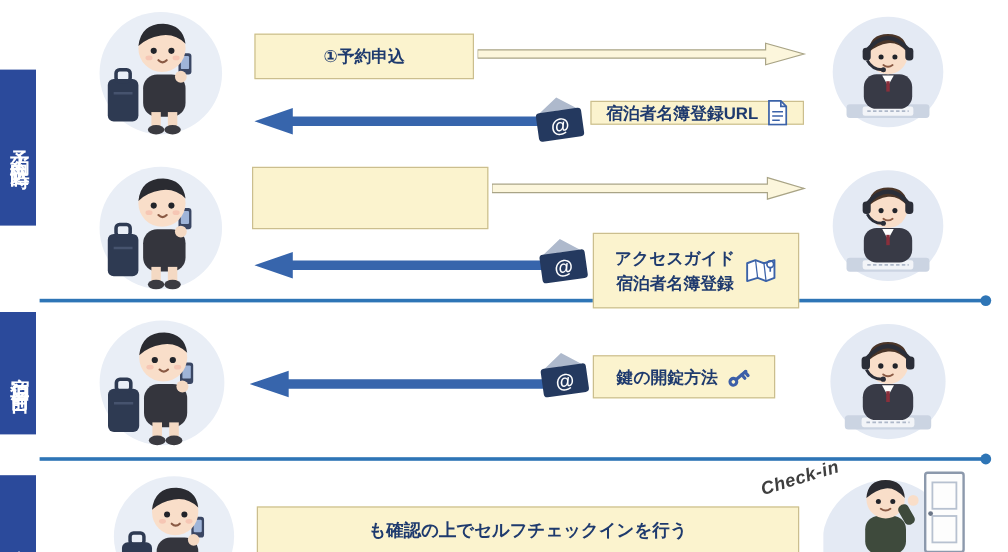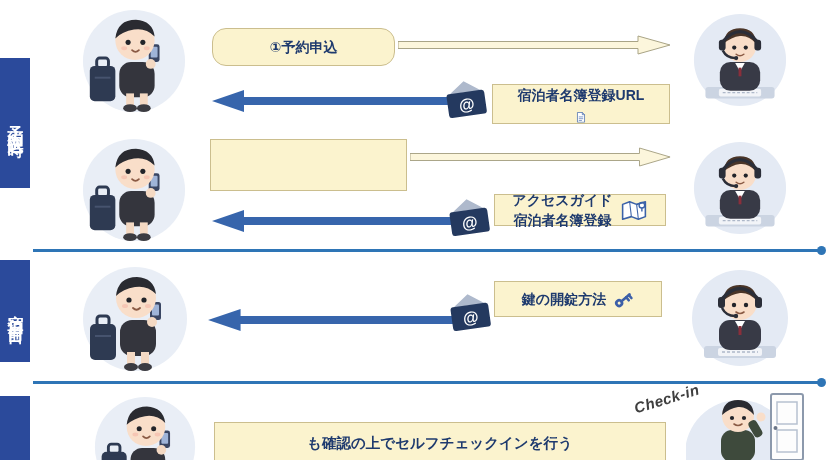--- a/index.html
+++ b/index.html
@@ -163,7 +163,7 @@
       <use href="#sym-host-door"></use>
     </svg>
 
-  <div class="note" style="left:212px;top:28px;width:183px;height:38px;border-radius:14px;">
+  <div class="note" style="left:212px;top:28px;width:183px;height:38px;">
     <span>①予約申込</span>
   </div>
   <svg class="arrow" style="left:398px;top:34px;" width="274" height="22" viewBox="0 0 274 22">

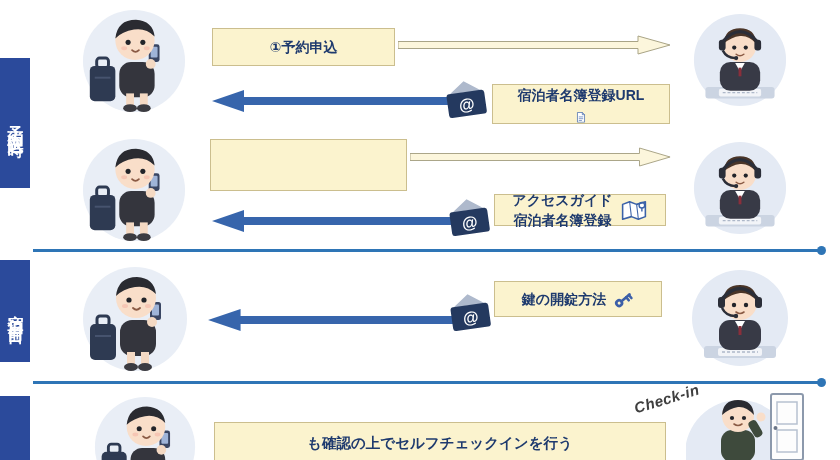--- a/index.html
+++ b/index.html
@@ -175,7 +175,7 @@
   <svg class="mail" style="left:443px;top:79px;" width="46" height="40">
       <use href="#sym-mail"></use>
     </svg>
-  <div class="note" style="left:492px;top:84px;width:178px;height:40px;flex-direction:column;">
+  <div class="note" style="left:492px;top:84px;width:178px;height:20px;">
     <span>宿泊者名簿登録URL</span>
     <svg width="18" height="22" viewBox="0 0 20 24">
         <use href="#sym-doc"></use>

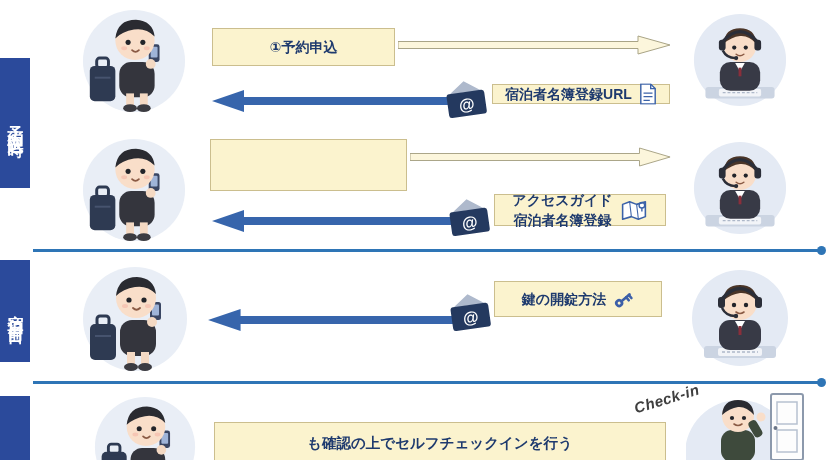--- a/index.html
+++ b/index.html
@@ -195,7 +195,7 @@
   <svg class="mail" style="left:446px;top:197px;" width="46" height="40">
       <use href="#sym-mail"></use>
     </svg>
-  <div class="note" style="left:494px;top:194px;width:172px;height:32px;">
+  <div class="note" style="left:494px;top:194px;width:172px;height:63px;">
     <div class="col">
       <span>アクセスガイド</span>
       <span>宿泊者名簿登録</span>

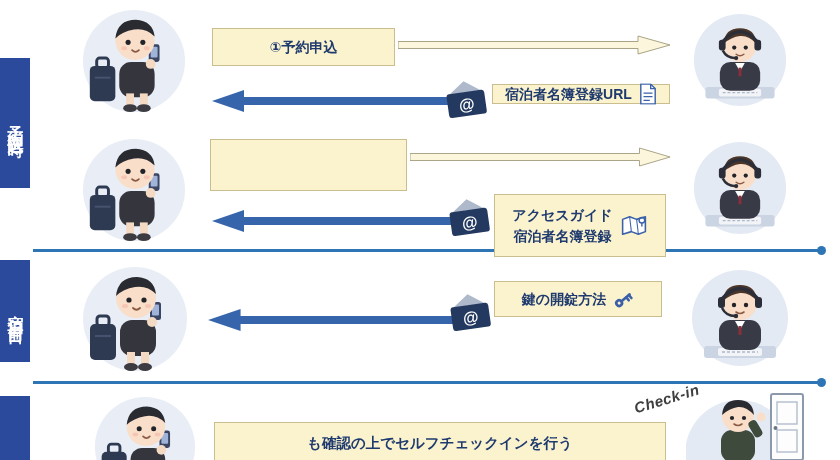--- a/index.html
+++ b/index.html
@@ -211,7 +211,7 @@
   <svg class="mail" style="left:447px;top:292px;" width="46" height="40">
       <use href="#sym-mail"></use>
     </svg>
-  <div class="note" style="left:494px;top:281px;width:168px;height:36px;">
+  <div class="note" style="left:494px;top:296px;width:152px;height:36px;">
     <span>鍵の開錠方法</span>
     <svg width="21" height="21" viewBox="0 0 24 24">
         <use href="#sym-key"></use>

